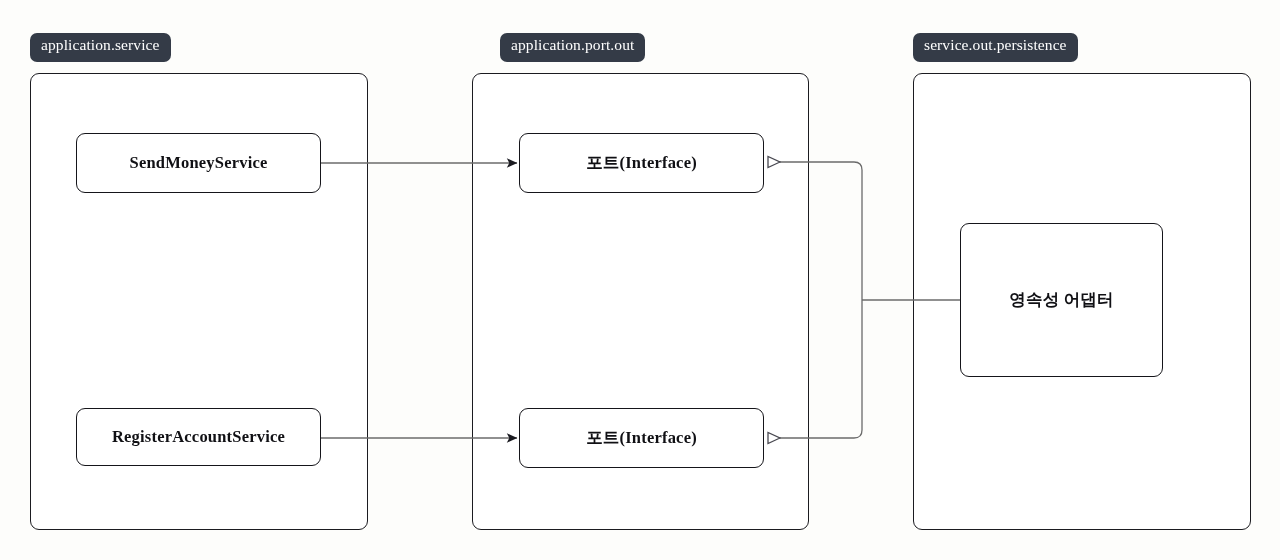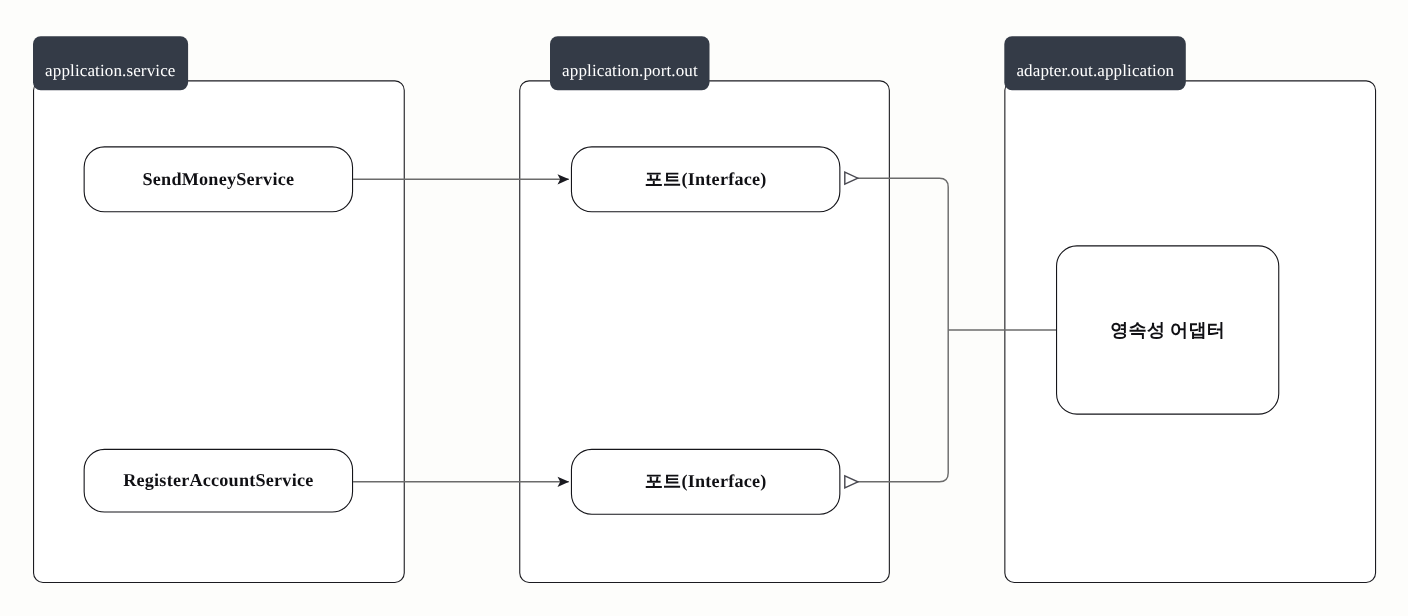--- a/index.html
+++ b/index.html
@@ -43,7 +43,7 @@
     font-family: "Liberation Serif", "DejaVu Serif", serif;
     font-size: 15.5px;
     line-height: 1;
-    padding: 24px 11px 9px 11px;
+    padding: 4px 11px 9px 11px;
     white-space: nowrap;
     letter-spacing: 0.1px;
     box-sizing: border-box;

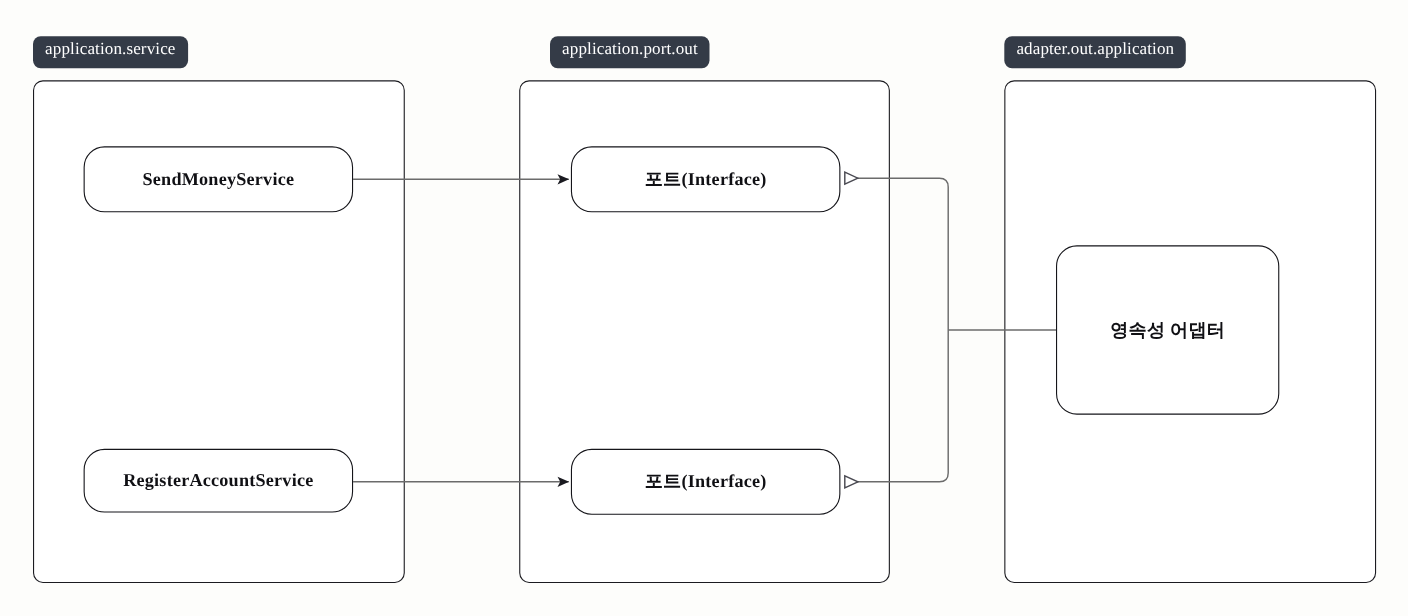--- a/index.html
+++ b/index.html
@@ -104,7 +104,7 @@
 
   <div class="package-tag" id="tag-application-service">application.service</div>
   <div class="package-tag" id="tag-application-port-out">application.port.out</div>
-  <div class="package-tag" id="tag-adapter-out-persistence">adapter.out.application</div>
+  <div class="package-tag" id="tag-adapter-out-persistence">service.out.persistence</div>
 
   <svg id="connectors" width="1280" height="560" viewBox="0 0 1280 560">
     <defs>

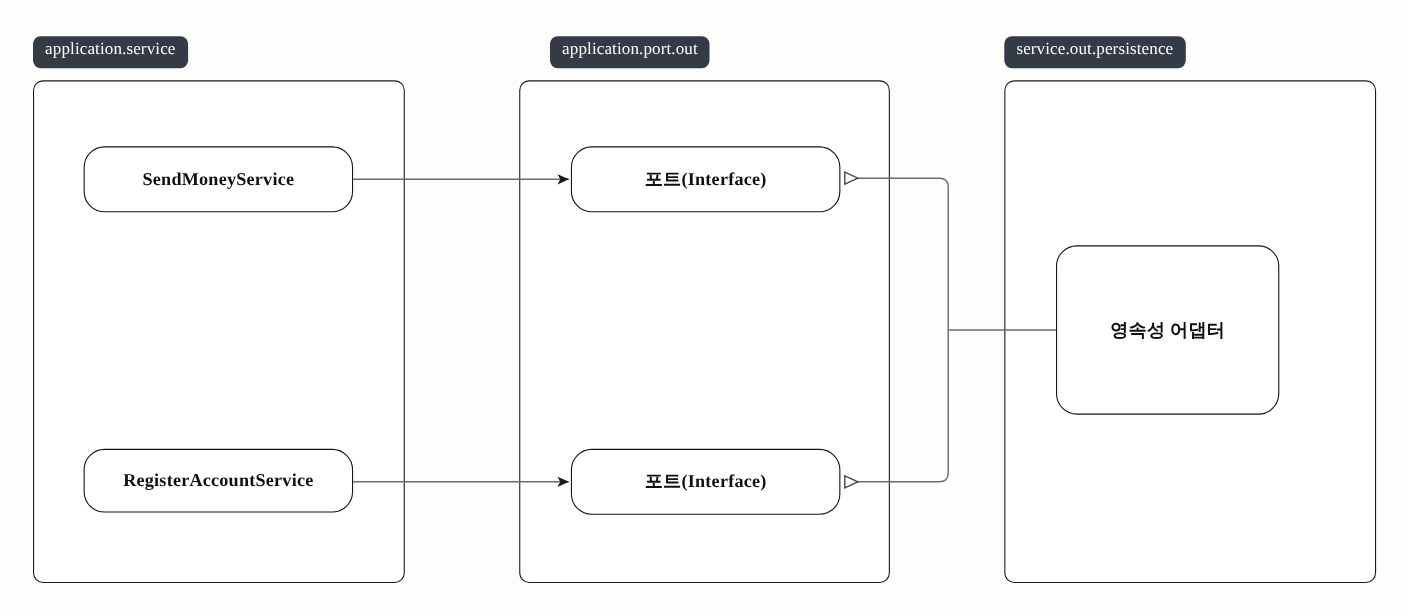--- a/index.html
+++ b/index.html
@@ -57,7 +57,7 @@
     position: absolute;
     background: #ffffff;
     border: 1.7px solid #15151a;
-    border-radius: 19px;
+    border-radius: 9px;
     box-sizing: border-box;
     display: flex;
     align-items: center;

